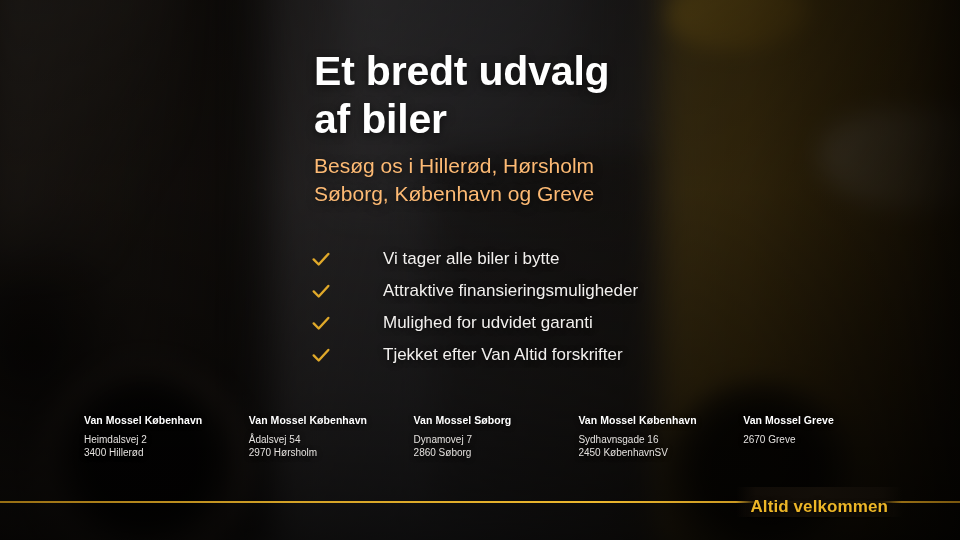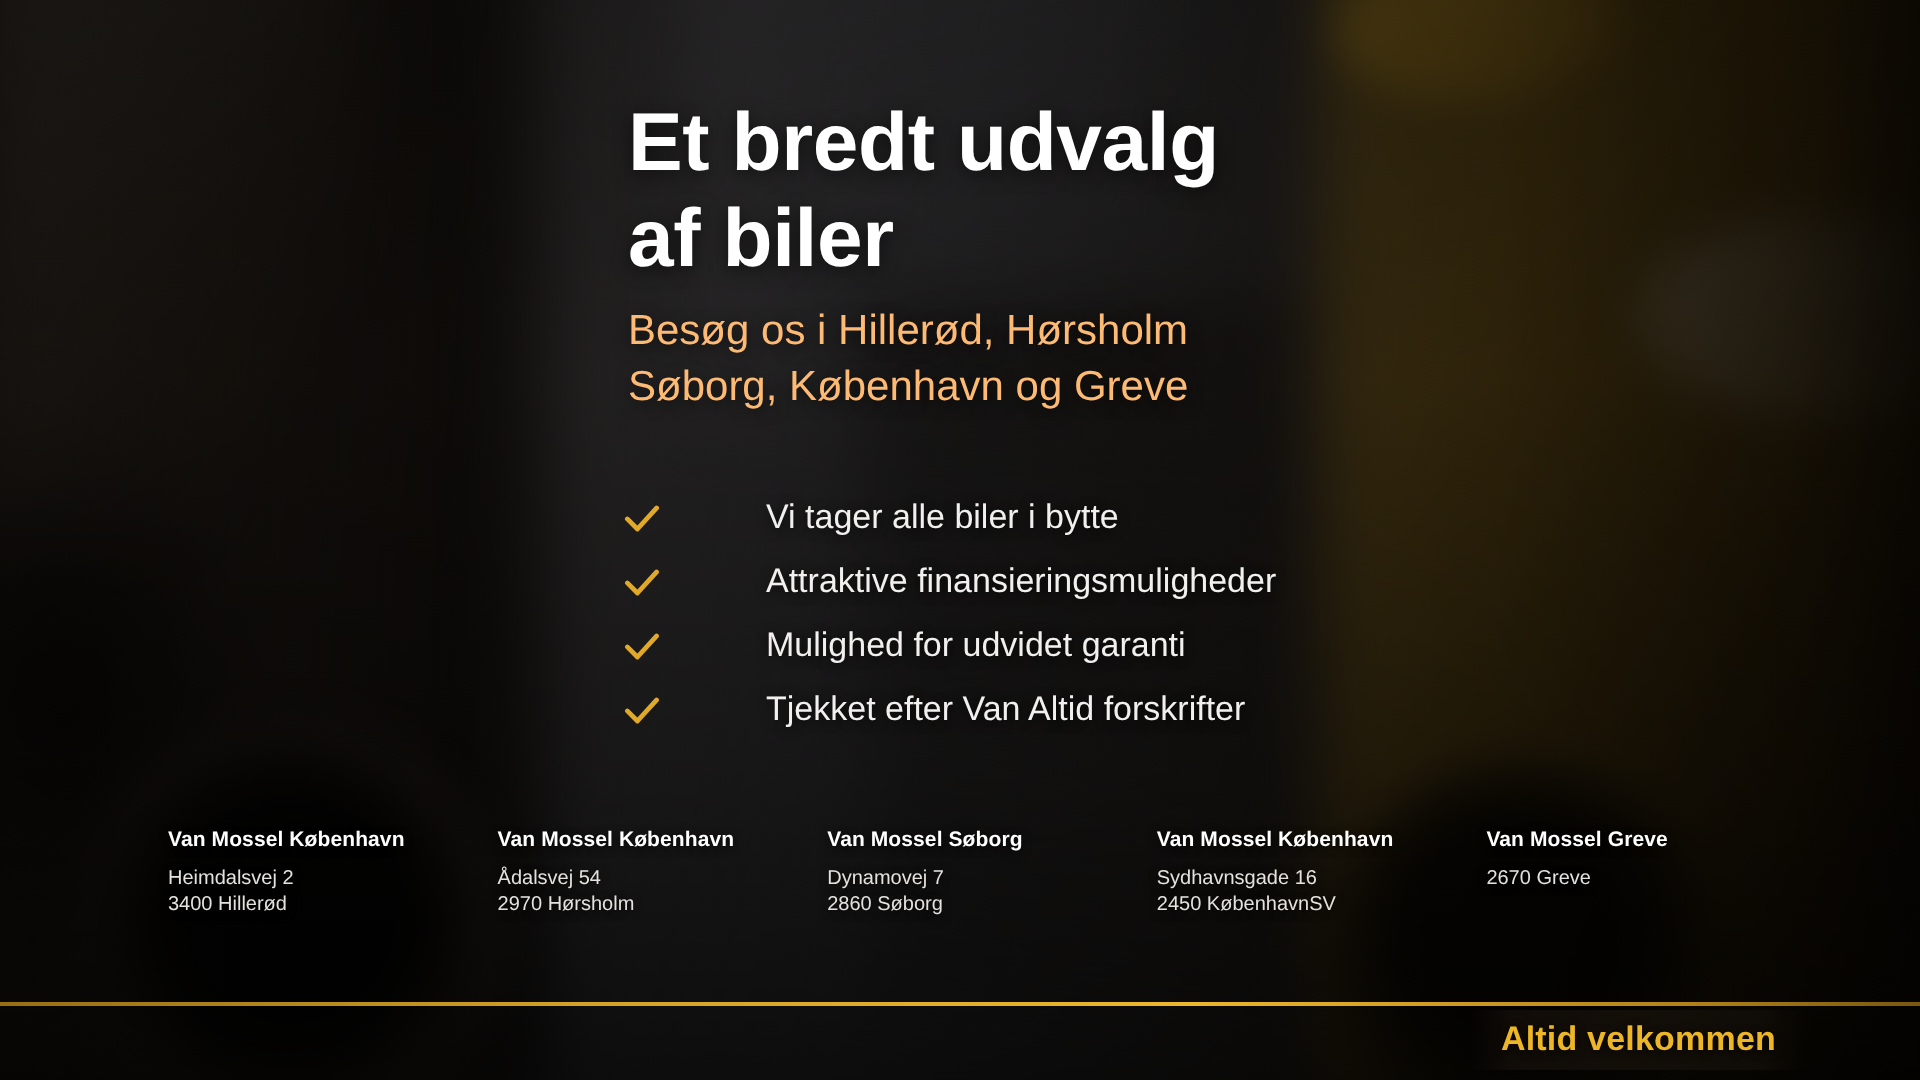--- a/index.html
+++ b/index.html
@@ -260,11 +260,11 @@
   }
   .tagline-wrap {
     position: absolute;
-    top: 505px;
+    top: 487px;
     right: 58px;
     height: 30px;
     display: flex;
-    align-items: center;
+    align-items: flex-end;
     padding: 0 14px;
     background: linear-gradient(90deg, rgba(16,12,8,0) 0%, rgba(18,13,8,.92) 12%, rgba(20,15,9,.95) 50%, rgba(16,12,7,.92) 88%, rgba(14,10,6,0) 100%);
   }

